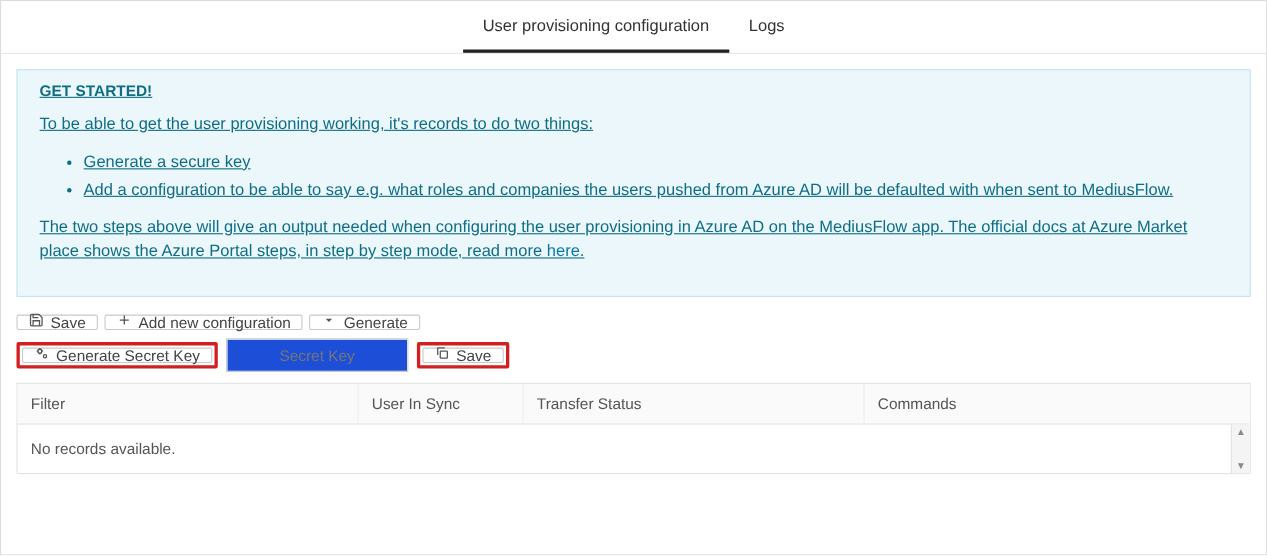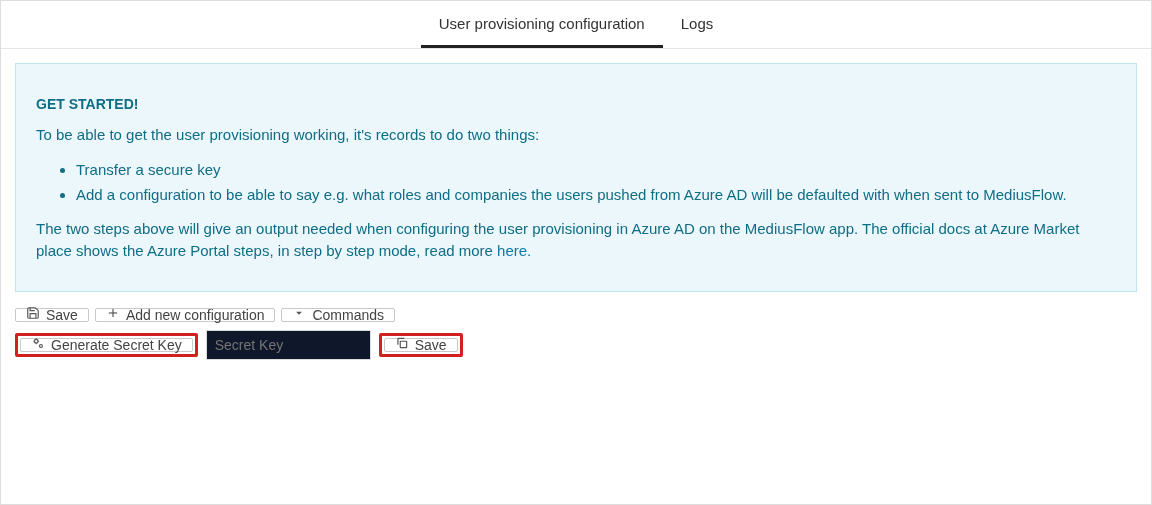--- a/index.html
+++ b/index.html
@@ -43,8 +43,9 @@
   .info-box {
     background: #ebf7fa;
     border: 1px solid #bfe6ef;
-    padding: 32px 20px 18px 20px;
-    color: #0f6d86;
+    padding: 10px 20px 18px 20px;
+    color: #0f6d86;
+    text-decoration: underline;
   }
   .info-title {
     font-weight: 700;

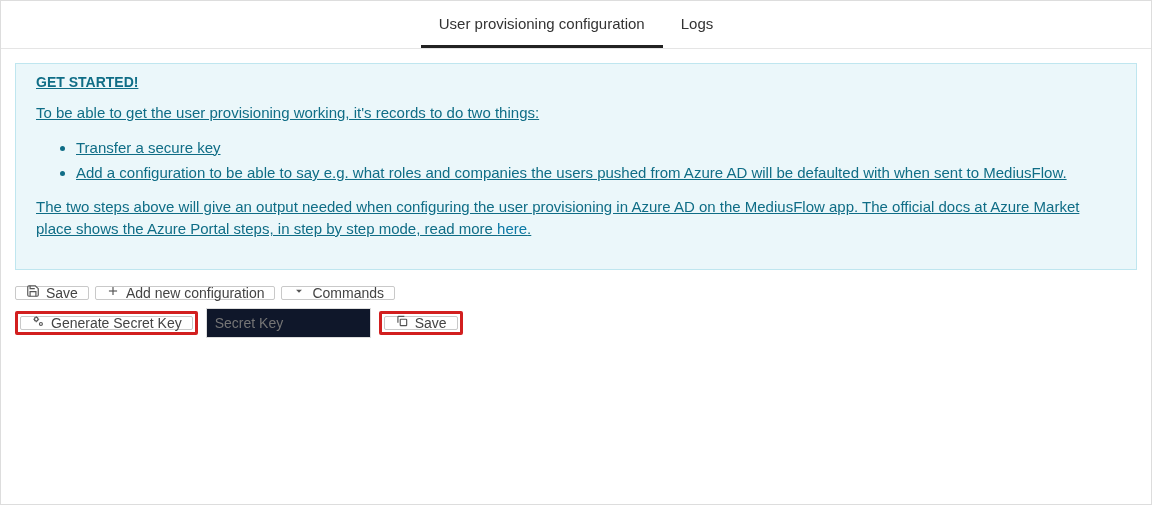--- a/index.html
+++ b/index.html
@@ -171,7 +171,7 @@
       <div class="info-title">GET STARTED!</div>
       <div class="info-text">To be able to get the user provisioning working, it's records to do two things:</div>
       <ul>
-        <li>Transfer a secure key</li>
+        <li>Generate a secure key</li>
         <li>Add a configuration to be able to say e.g. what roles and companies the users pushed from Azure AD will be defaulted with when sent to MediusFlow.</li>
       </ul>
       <div class="info-text">

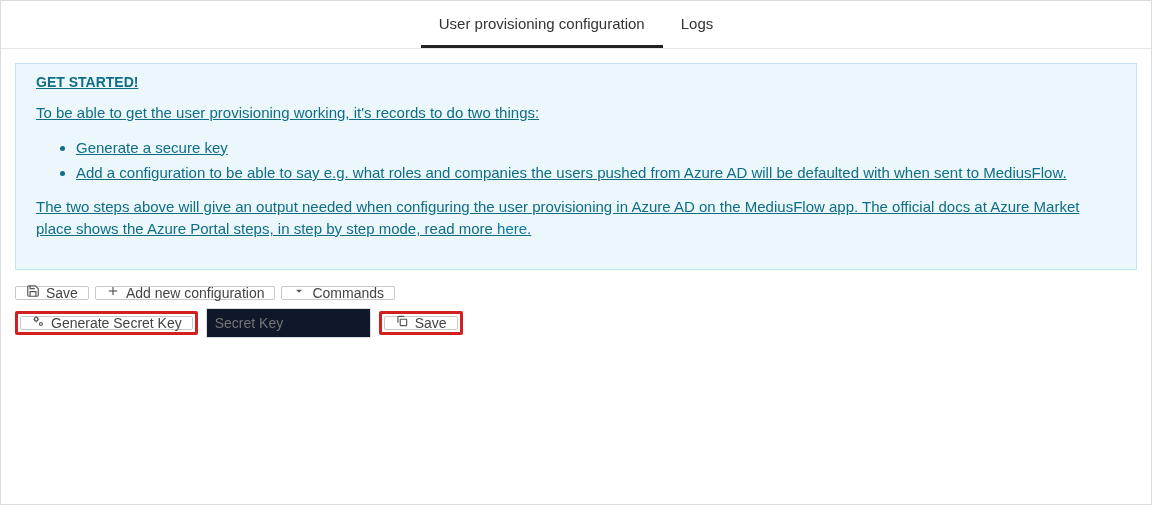--- a/index.html
+++ b/index.html
@@ -205,7 +205,7 @@
               <path d="M7 10l5 5 5-5z"></path>
             </svg>
         </span>
-        <span>Commands</span>
+        <span>Generate</span>
       </button>
     </div>
 

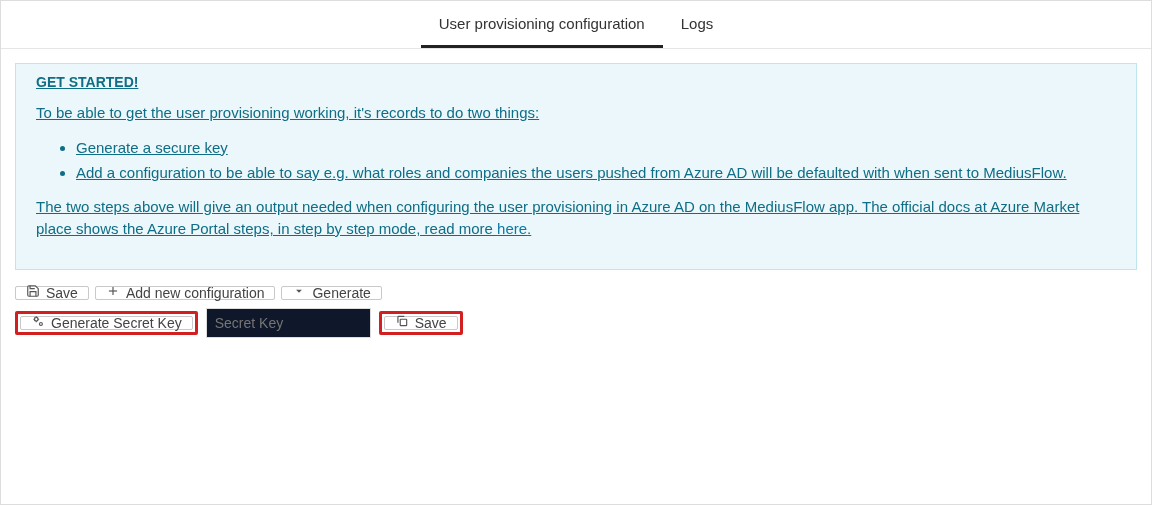--- a/index.html
+++ b/index.html
@@ -110,7 +110,8 @@
     padding: 4px 8px;
     font-size: 14px;
     color: #bbb;
-    background:#0f172a;
+    background:#1d4ed8;
+    text-align:center;
   }
   .table {
     margin-top: 10px;

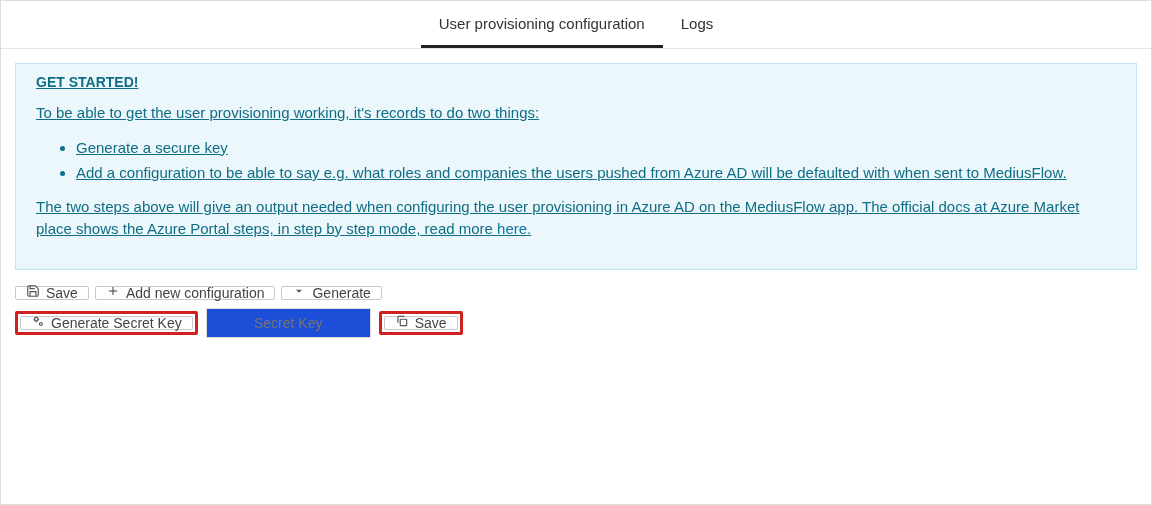--- a/index.html
+++ b/index.html
@@ -237,6 +237,21 @@
       </span>
     </div>
 
+    <div class="table">
+      <div class="table-head">
+        <div class="th filter">Filter</div>
+        <div class="th usync">User In Sync</div>
+        <div class="th tstatus">Transfer Status</div>
+        <div class="th cmds">Commands</div>
+      </div>
+      <div class="table-body">
+        <div class="table-empty">No records available.</div>
+        <div class="scroll-stub">
+          <span class="arrow">▲</span>
+          <span class="arrow">▼</span>
+        </div>
+      </div>
+    </div>
 
   </div>
 </div>

